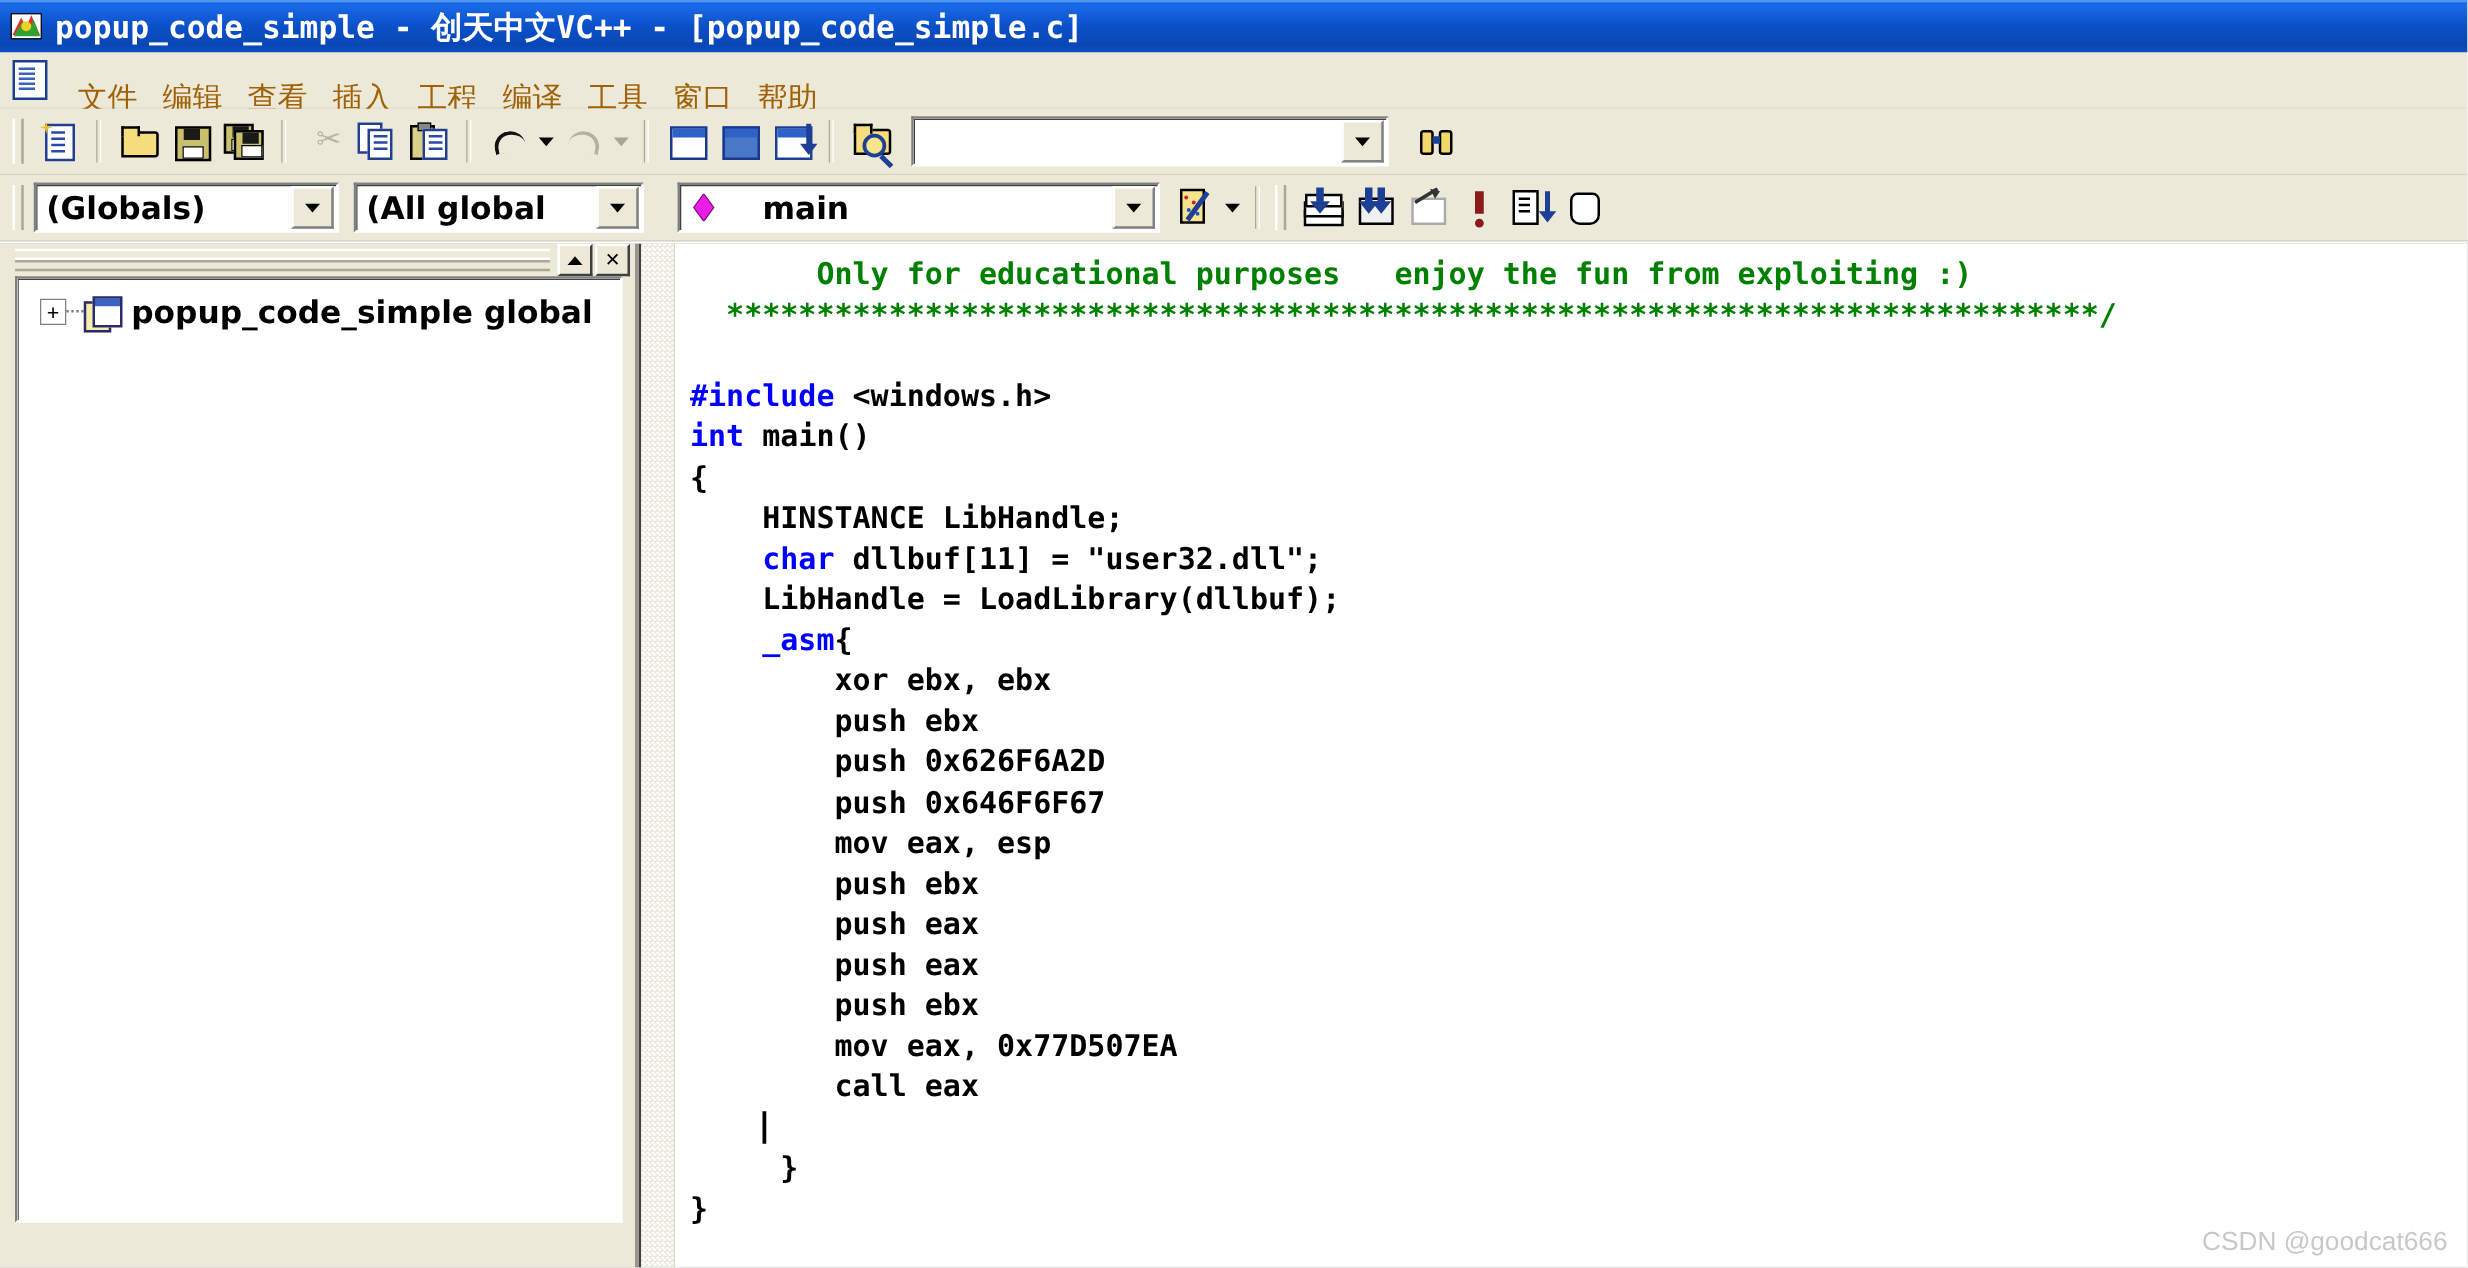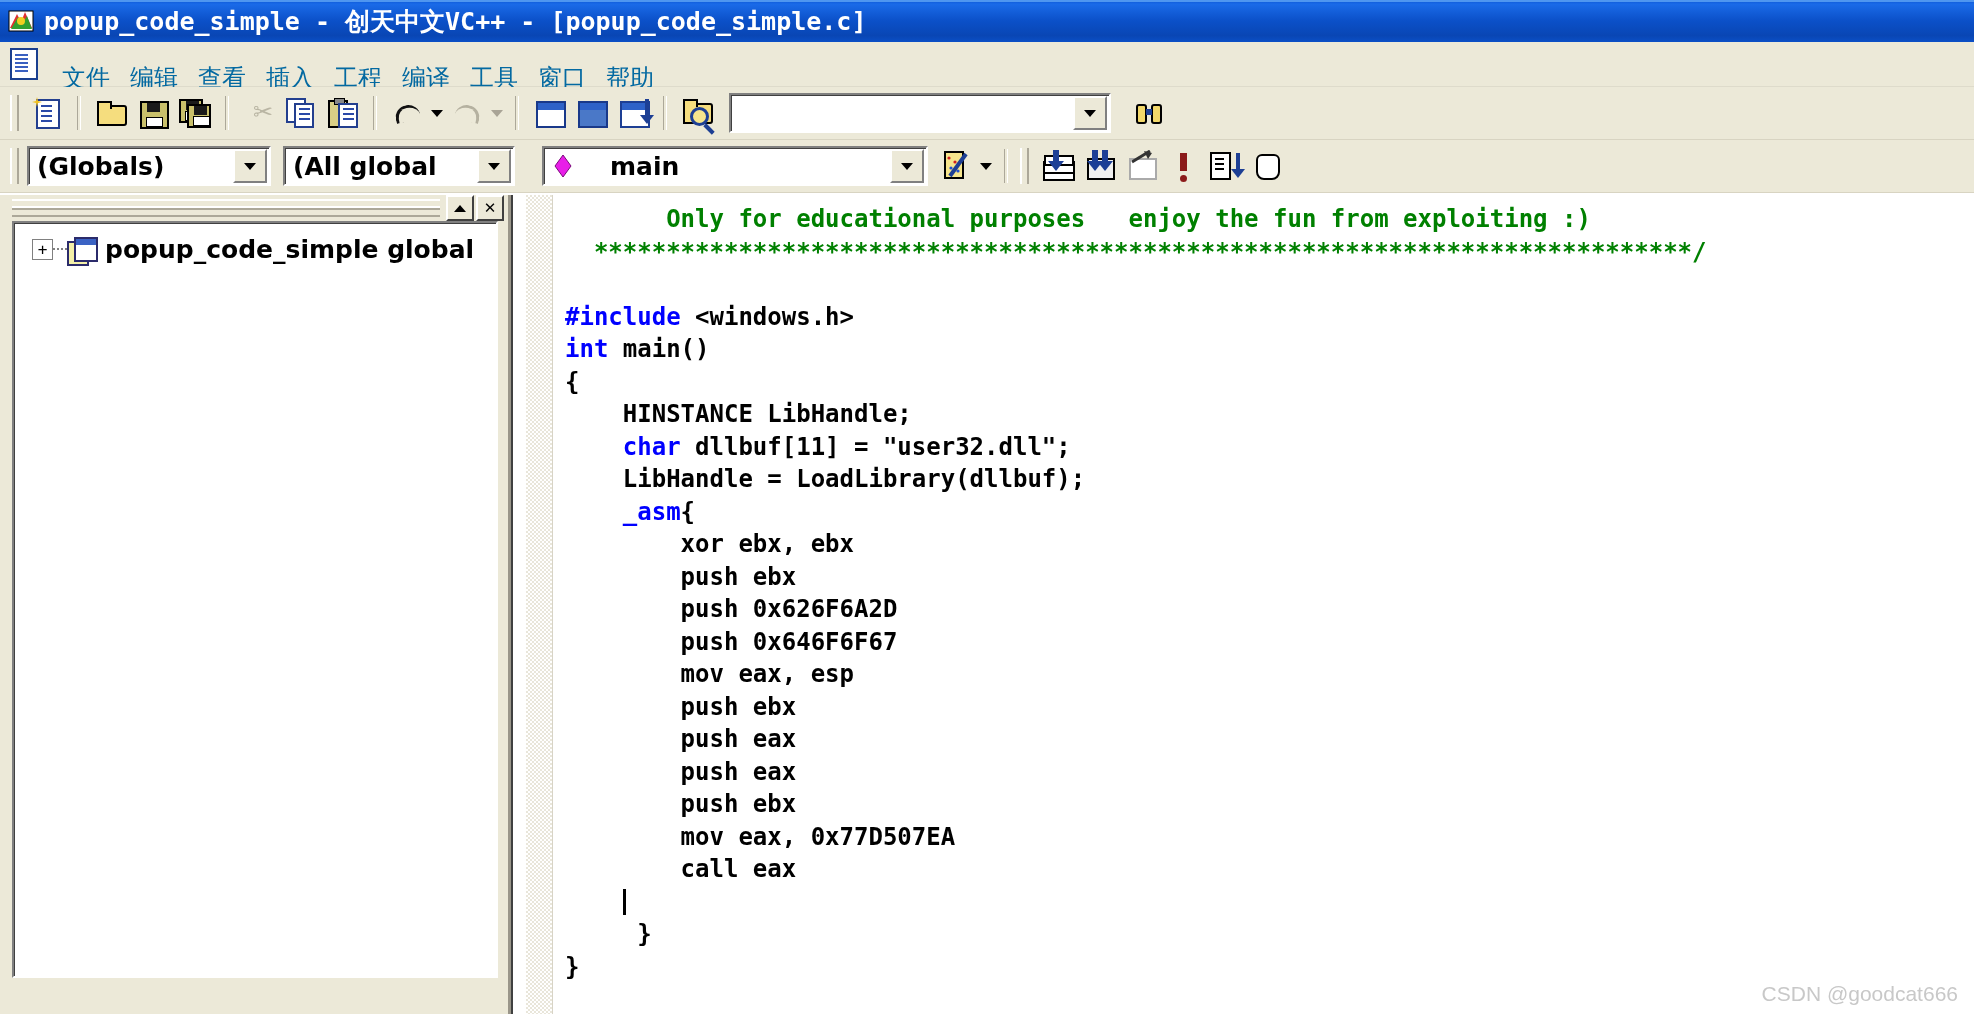--- a/index.html
+++ b/index.html
@@ -67,7 +67,7 @@
   .menu-item {
     font-family: "DejaVu Sans", sans-serif;
     font-size: 24px;
-    color: #0369a1;
+    color: #a16207;
     padding: 2px 10px;
     white-space: nowrap;
     cursor: default;

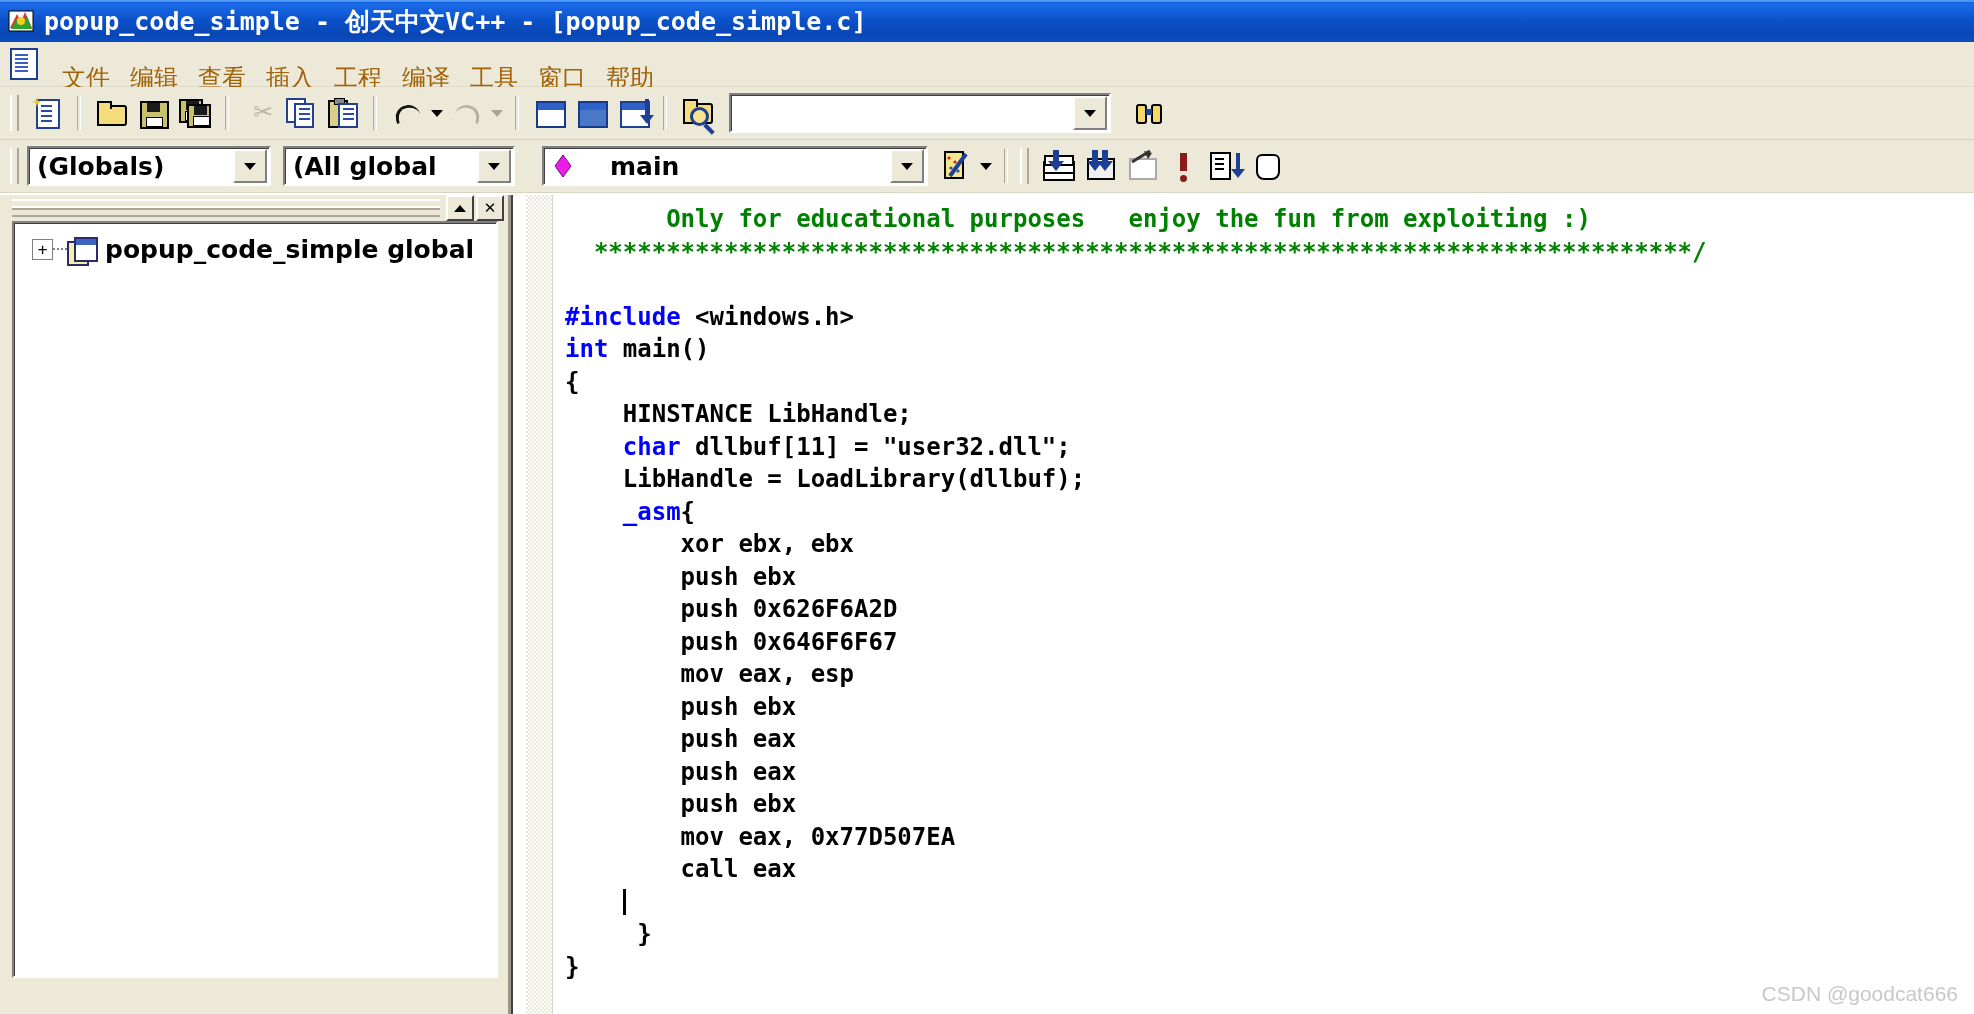--- a/index.html
+++ b/index.html
@@ -388,7 +388,6 @@
     min-width: 0;
     position: relative;
     border-left: 2px solid #404040;
-    padding-left: 13px;
   }
   .sel-margin {
     width: 26px;

